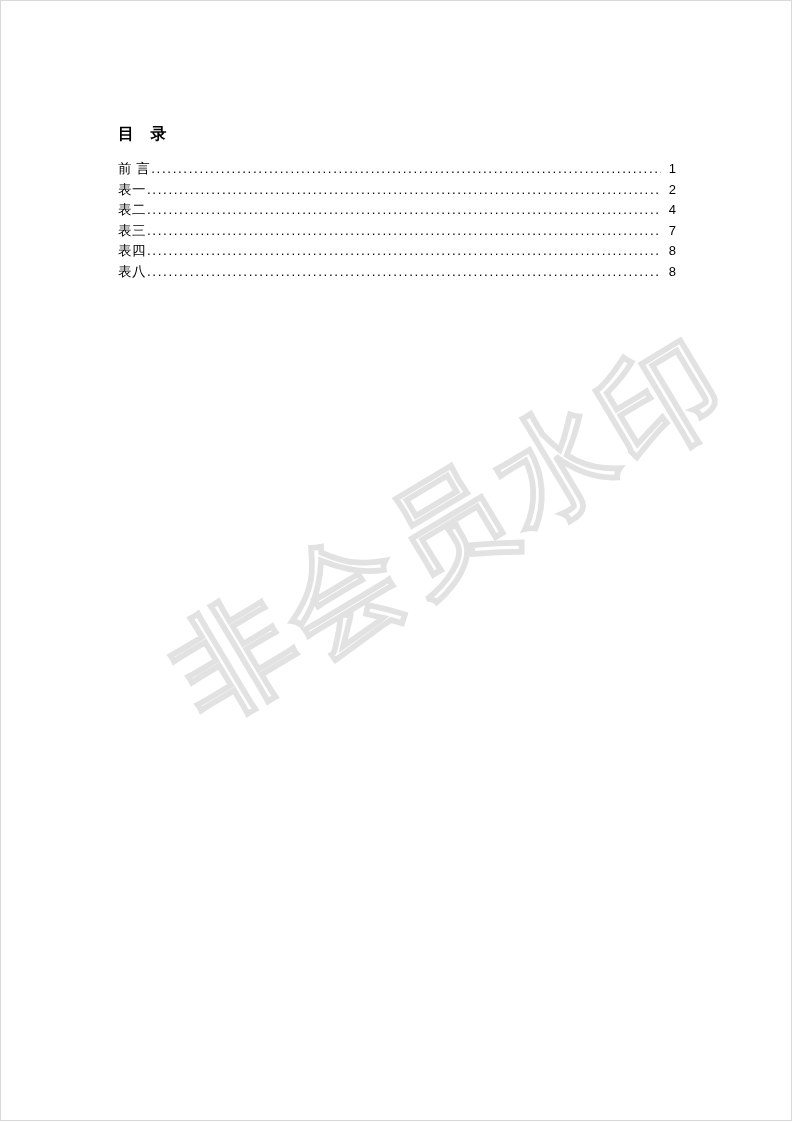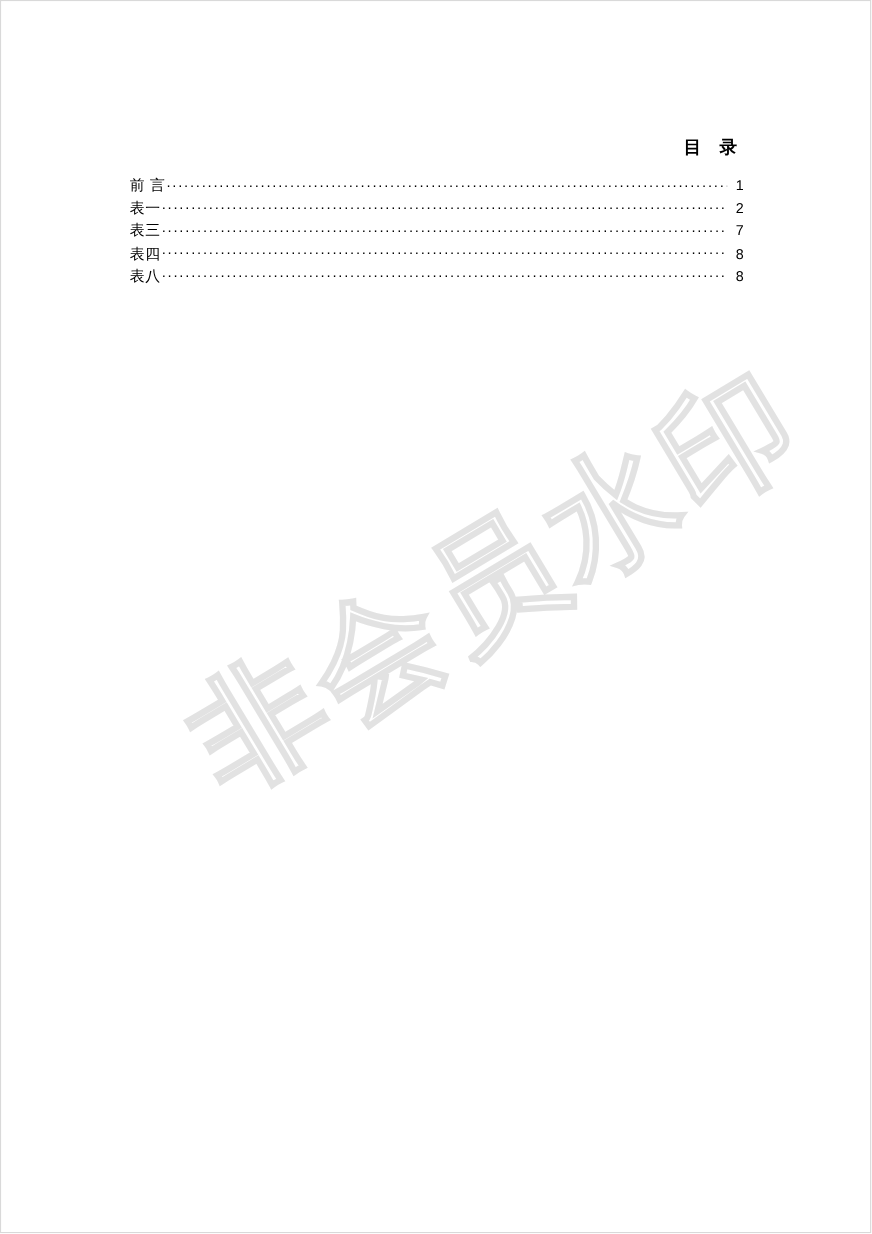--- a/index.html
+++ b/index.html
@@ -46,7 +46,7 @@
   }
 
   .toc-title {
-    text-align: right;
+    text-align: left;
     font-size: 16px;
     font-weight: bold;
     letter-spacing: 6px;

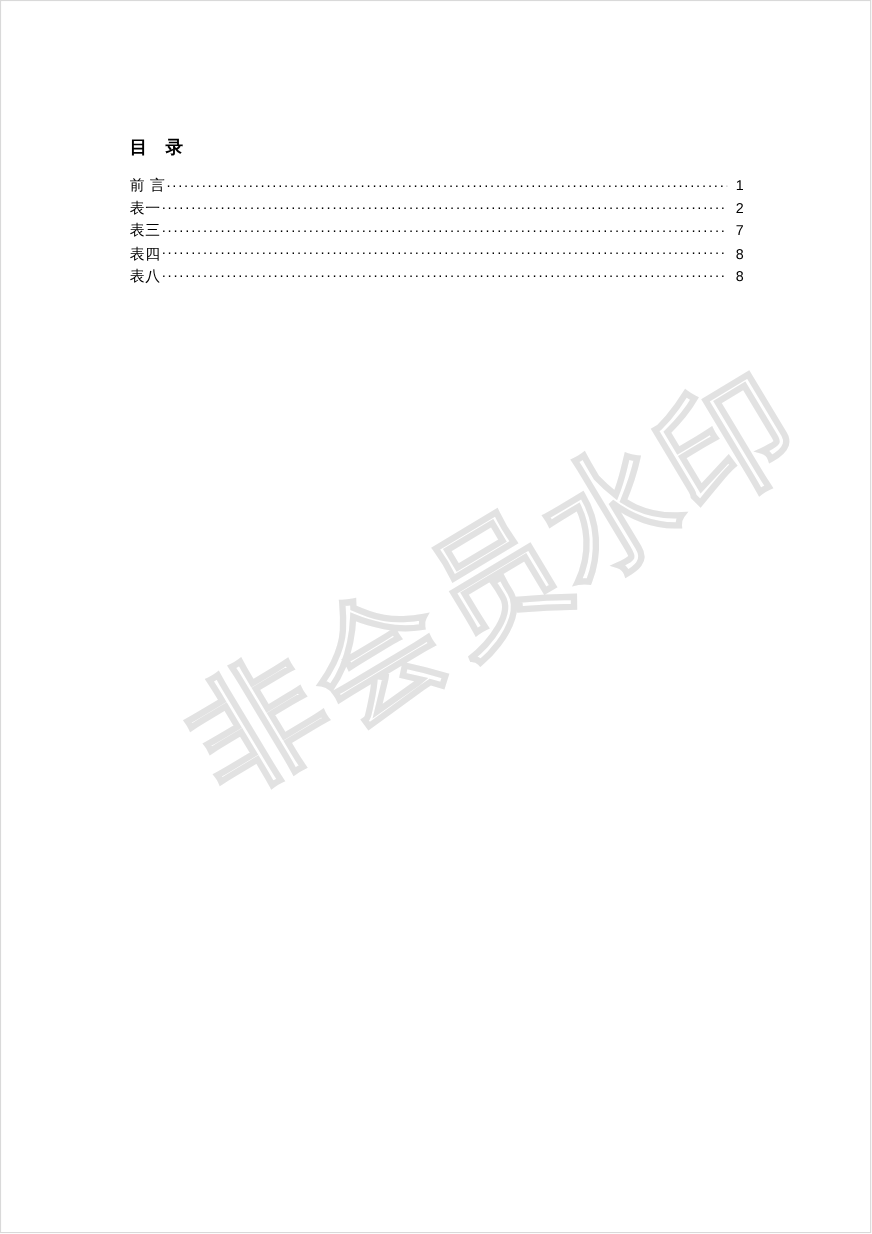--- a/index.html
+++ b/index.html
@@ -63,7 +63,7 @@
 
   .toc-entry {
     display: flex;
-    align-items: center;
+    align-items: flex-end;
     font-size: 13.5px;
     line-height: 20.5px;
     color: #000000;

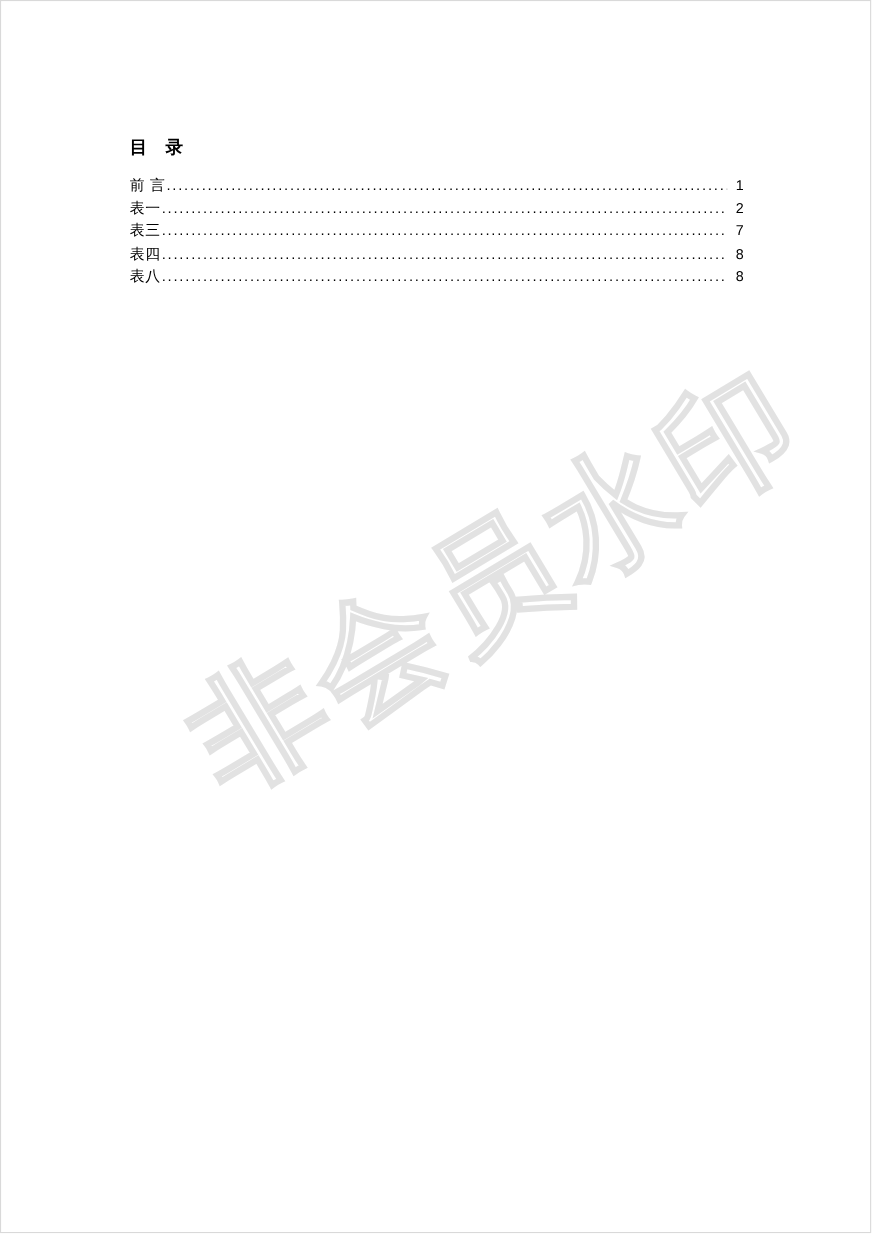--- a/index.html
+++ b/index.html
@@ -148,6 +148,11 @@
         <span class="toc-page">2</span>
       </li>
       <li class="toc-entry">
+        <span class="toc-label">表二</span>
+        <span class="toc-leader"></span>
+        <span class="toc-page">4</span>
+      </li>
+      <li class="toc-entry">
         <span class="toc-label">表三</span>
         <span class="toc-leader"></span>
         <span class="toc-page">7</span>

